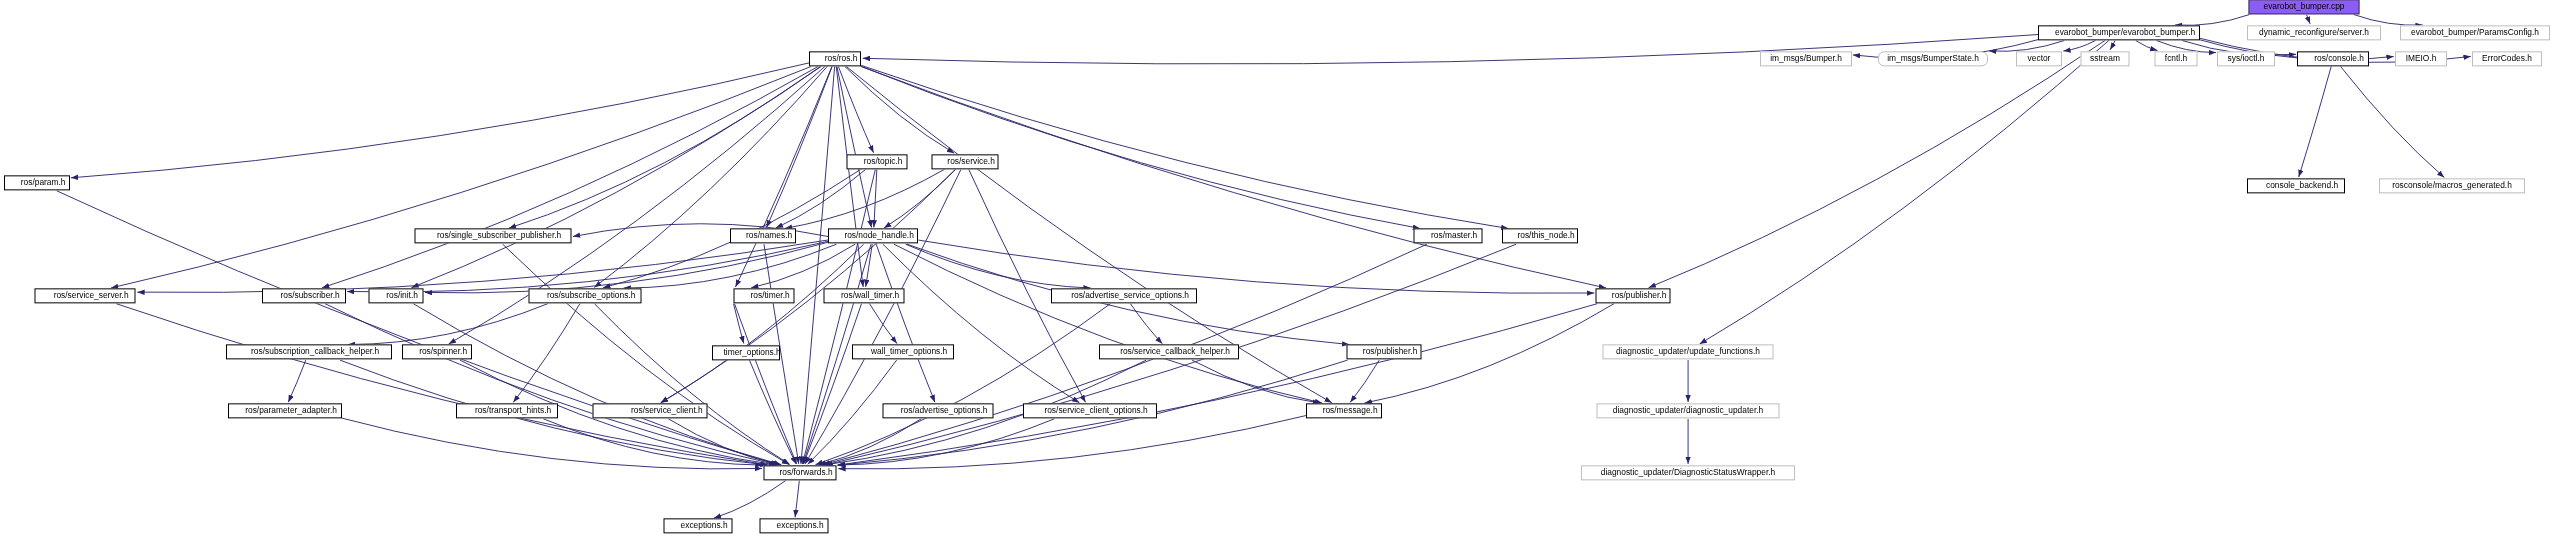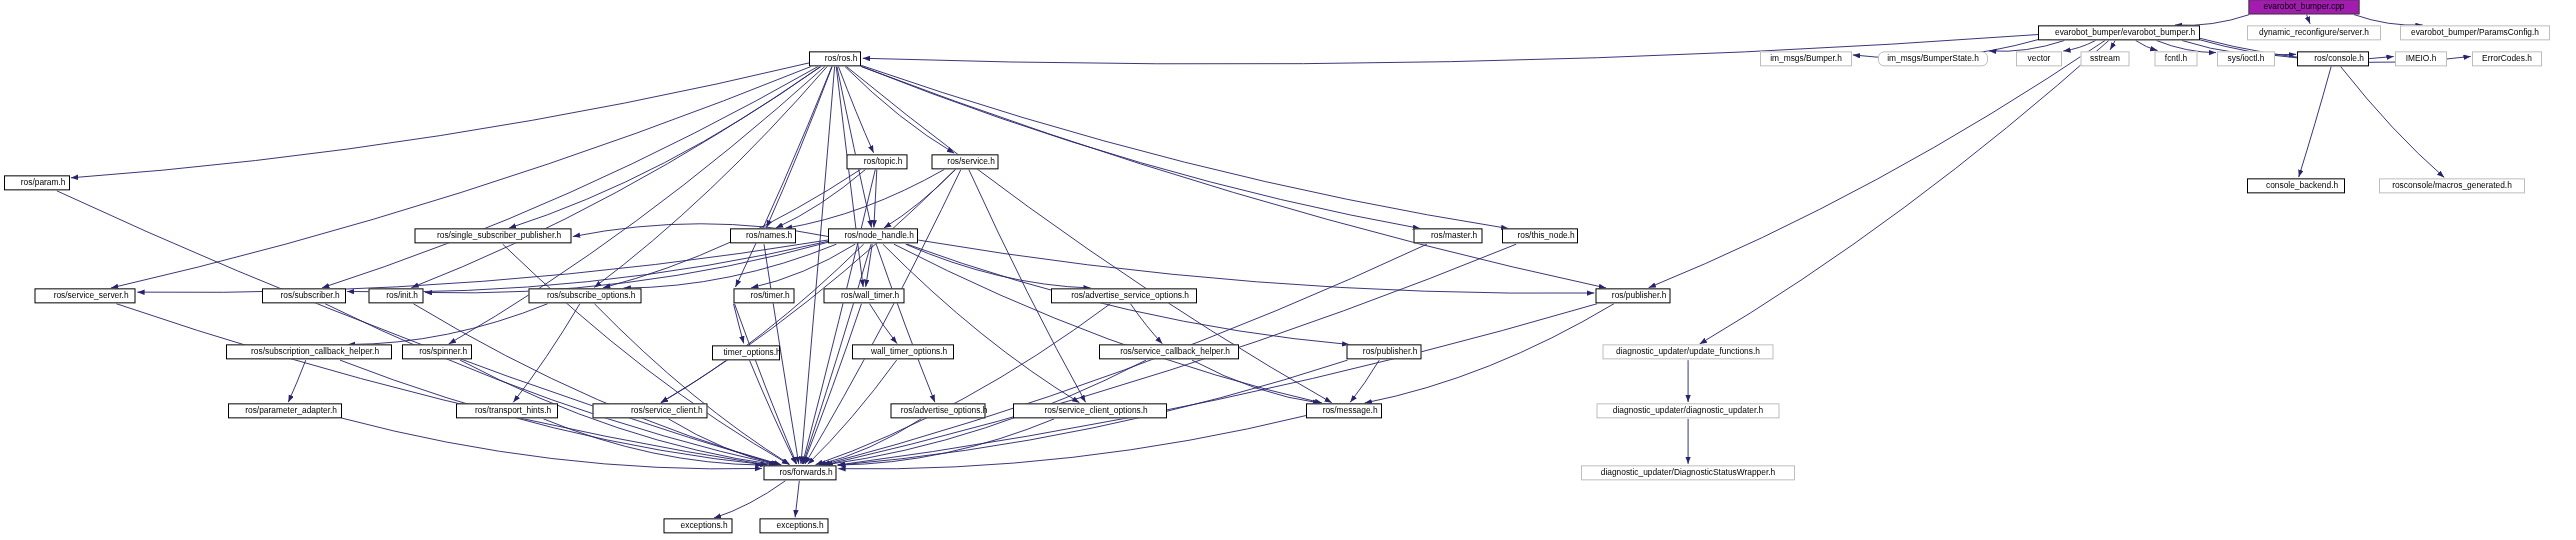--- a/index.html
+++ b/index.html
@@ -31,7 +31,7 @@
     z-index:5;
   }
   .node.root{
-    background:#a21caf;
+    background:#8b5cf6;
     border:0.8px solid #404040;
   }
   .node.bold{

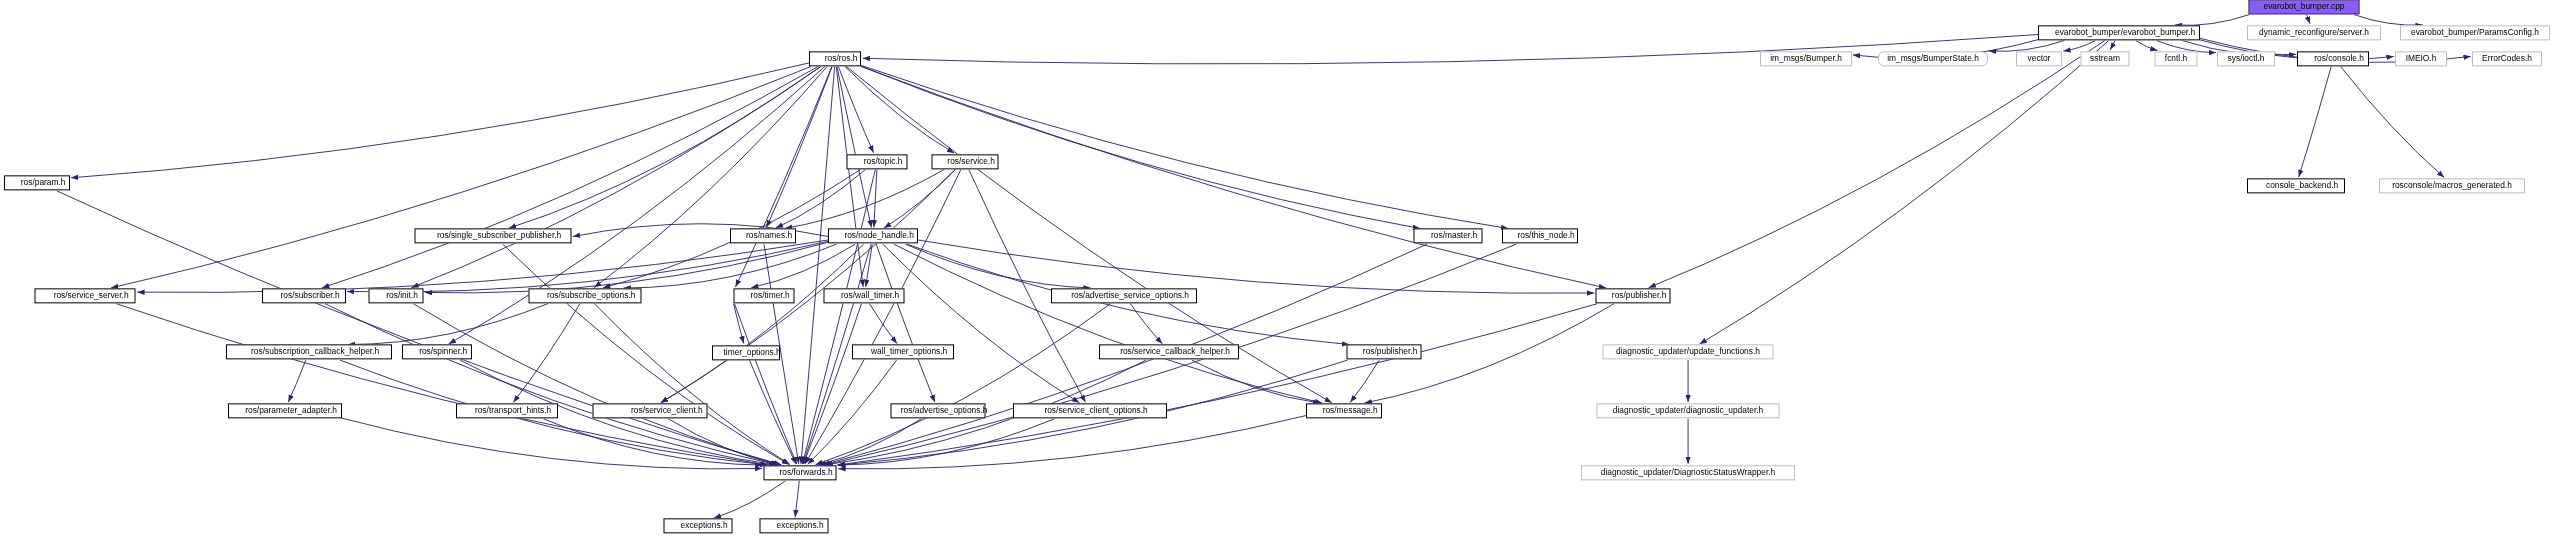--- a/index.html
+++ b/index.html
@@ -275,7 +275,7 @@
     <div class="node bold" style="left: 650px; top: 411px; width: 115px; justify-content: flex-end;">
       <span>ros/service_client.h</span>
     </div>
-    <div class="node bold" style="left: 938px; top: 411px; width: 95px;">
+    <div class="node bold" style="left: 938px; top: 411px; width: 111px;">
       <span>ros/advertise_options.h</span>
     </div>
     <div class="node bold" style="left: 1090px; top: 411px; width: 154px;">

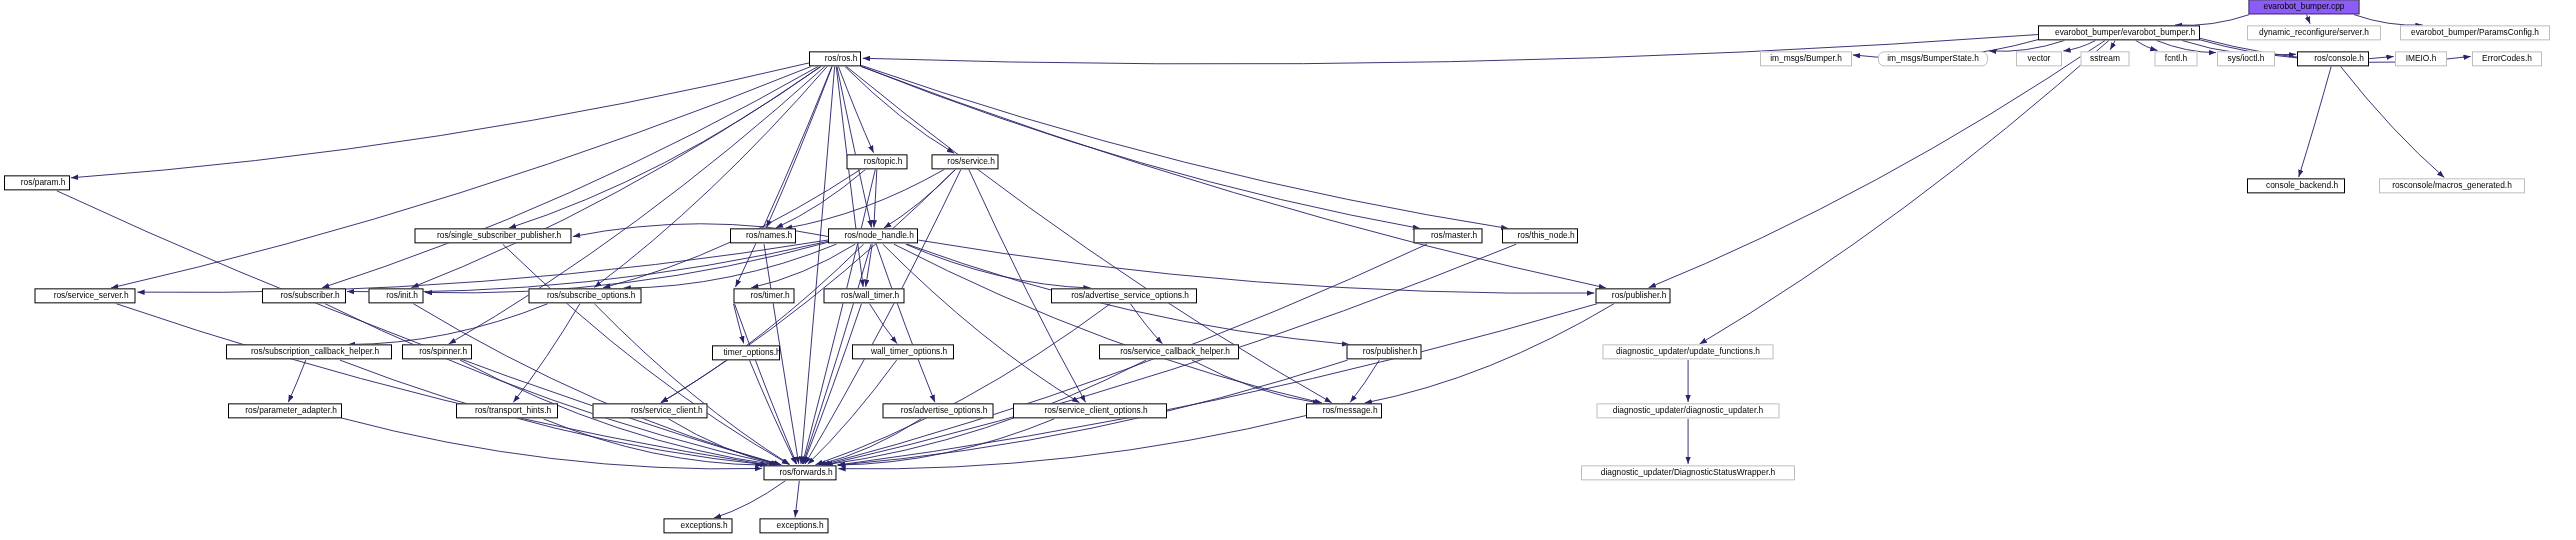--- a/index.html
+++ b/index.html
@@ -278,7 +278,7 @@
     <div class="node bold" style="left: 938px; top: 411px; width: 111px;">
       <span>ros/advertise_options.h</span>
     </div>
-    <div class="node bold" style="left: 1090px; top: 411px; width: 154px;">
+    <div class="node bold" style="left: 1090px; top: 411px; width: 134px;">
       <span>ros/service_client_options.h</span>
     </div>
     <div class="node bold" style="left: 1344px; top: 411px; width: 76px;">

